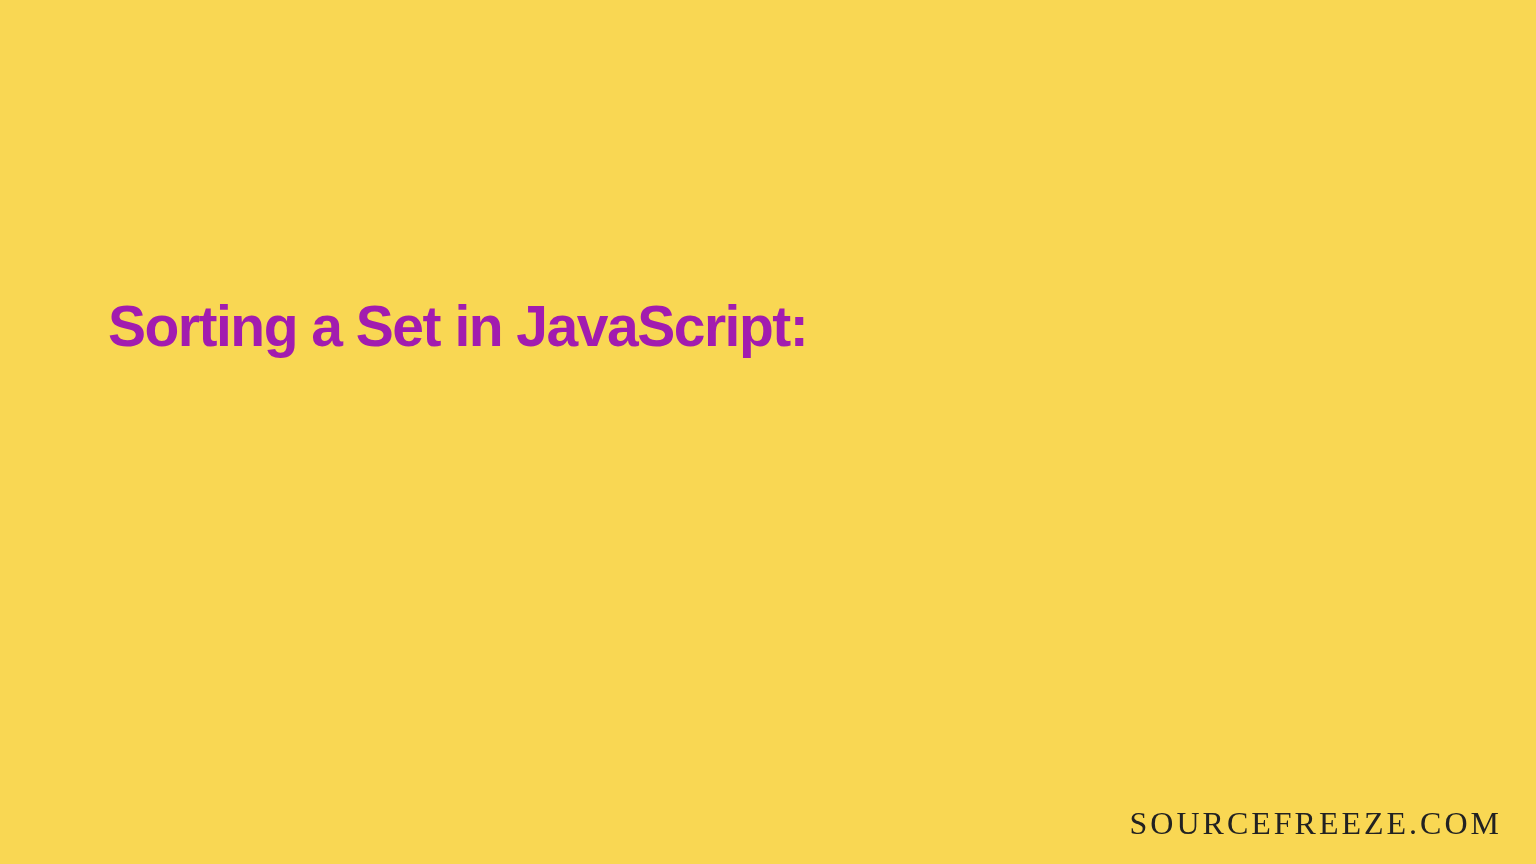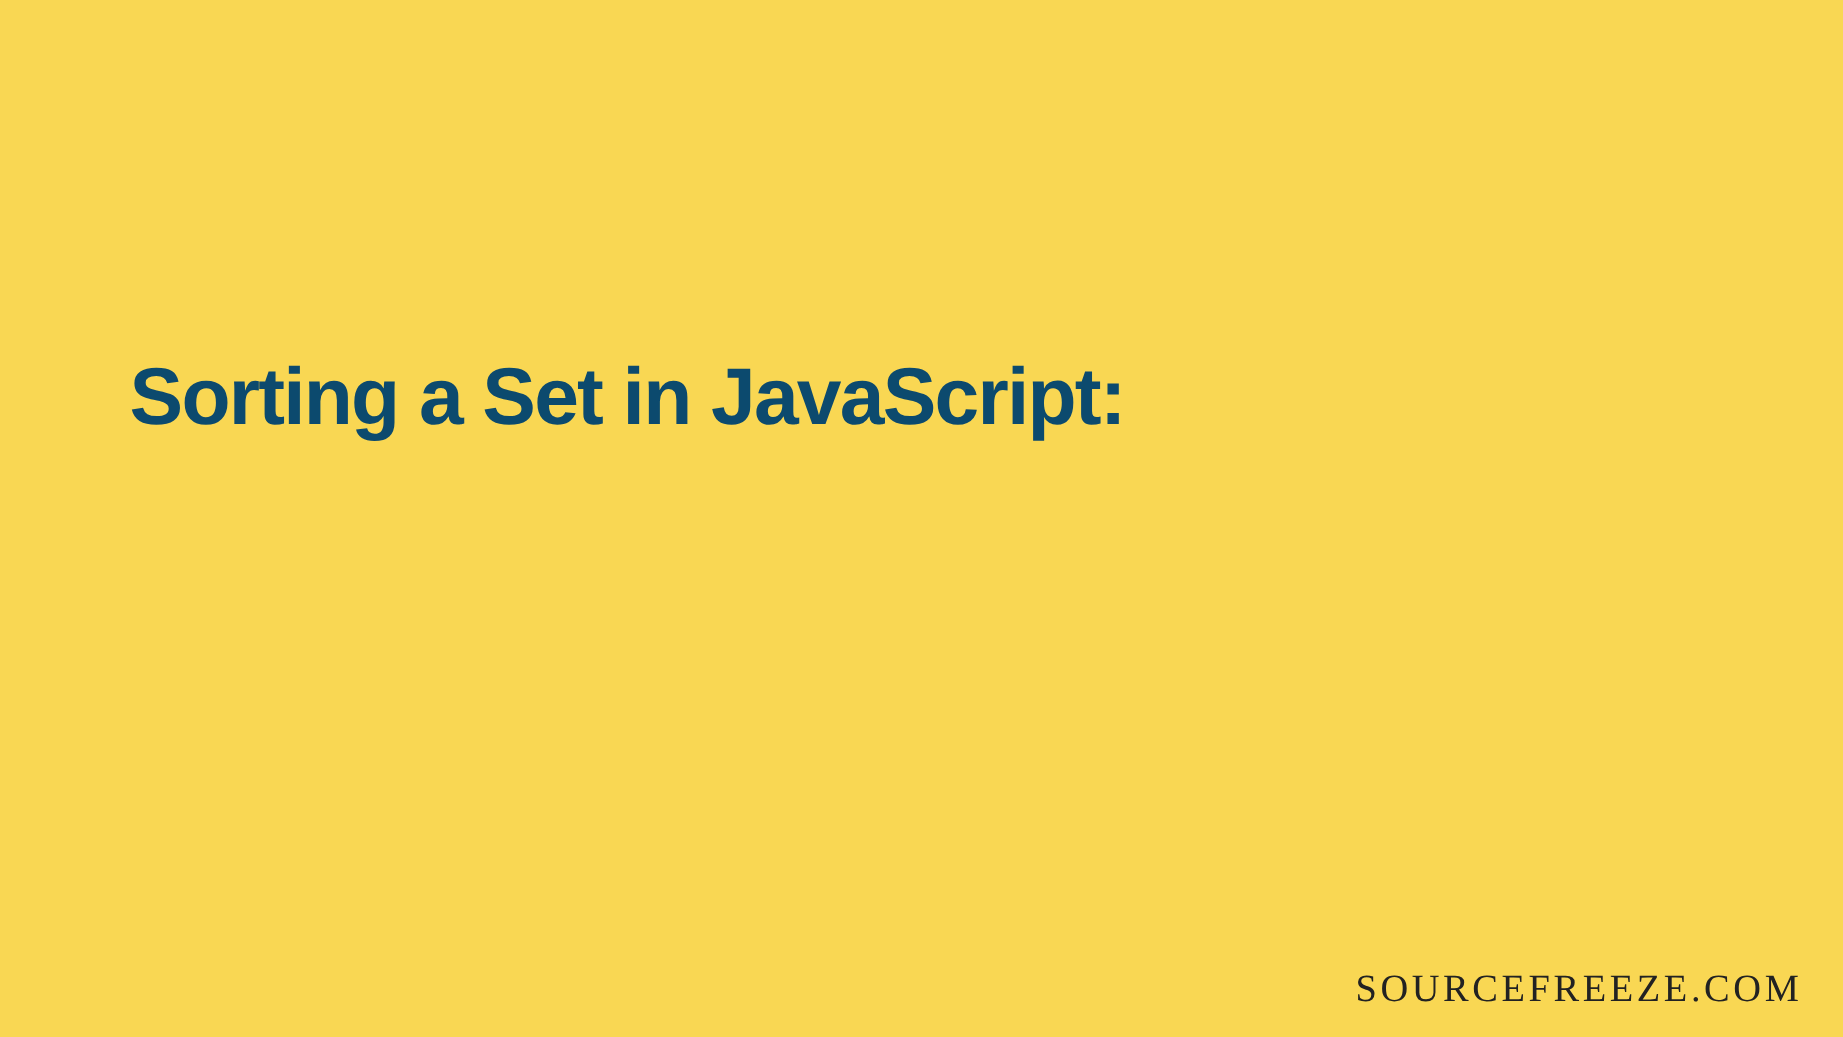--- a/index.html
+++ b/index.html
@@ -23,10 +23,10 @@
     width: 1320px;
     font-family: "Arial Black", "Arial Bold", Arial, Helvetica, sans-serif;
     font-weight: 900;
-    font-size: 67px;
+    font-size: 57px;
     line-height: 0.985;
     letter-spacing: -1.5px;
-    color: #0c4a6e;
+    color: #a21caf;
   }
   .watermark {
     position: absolute;

